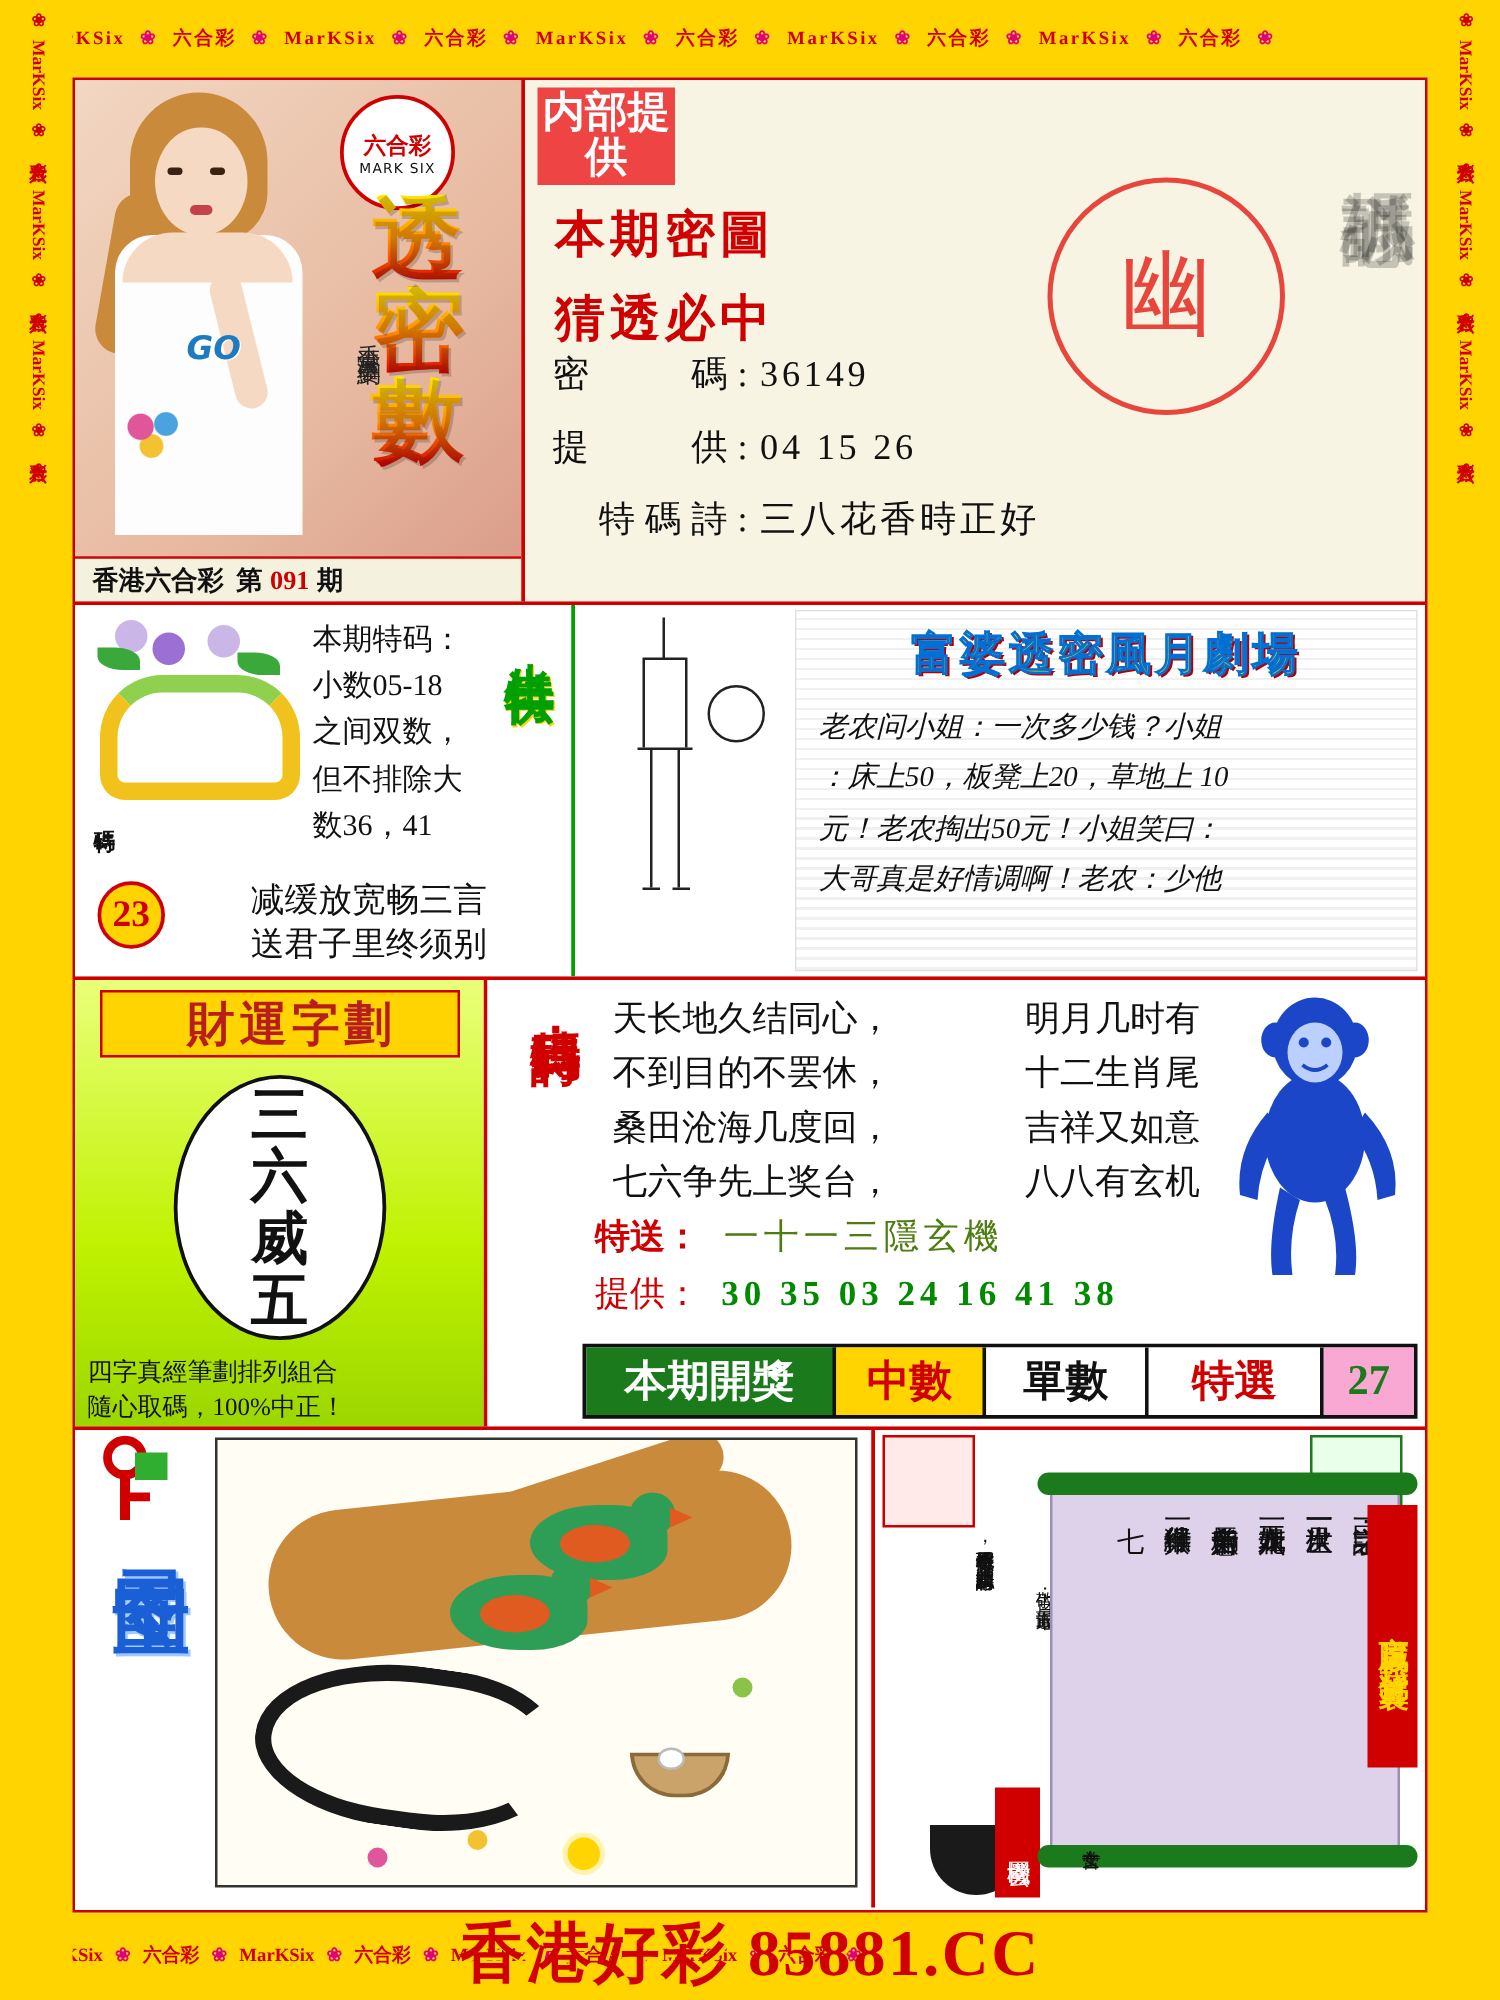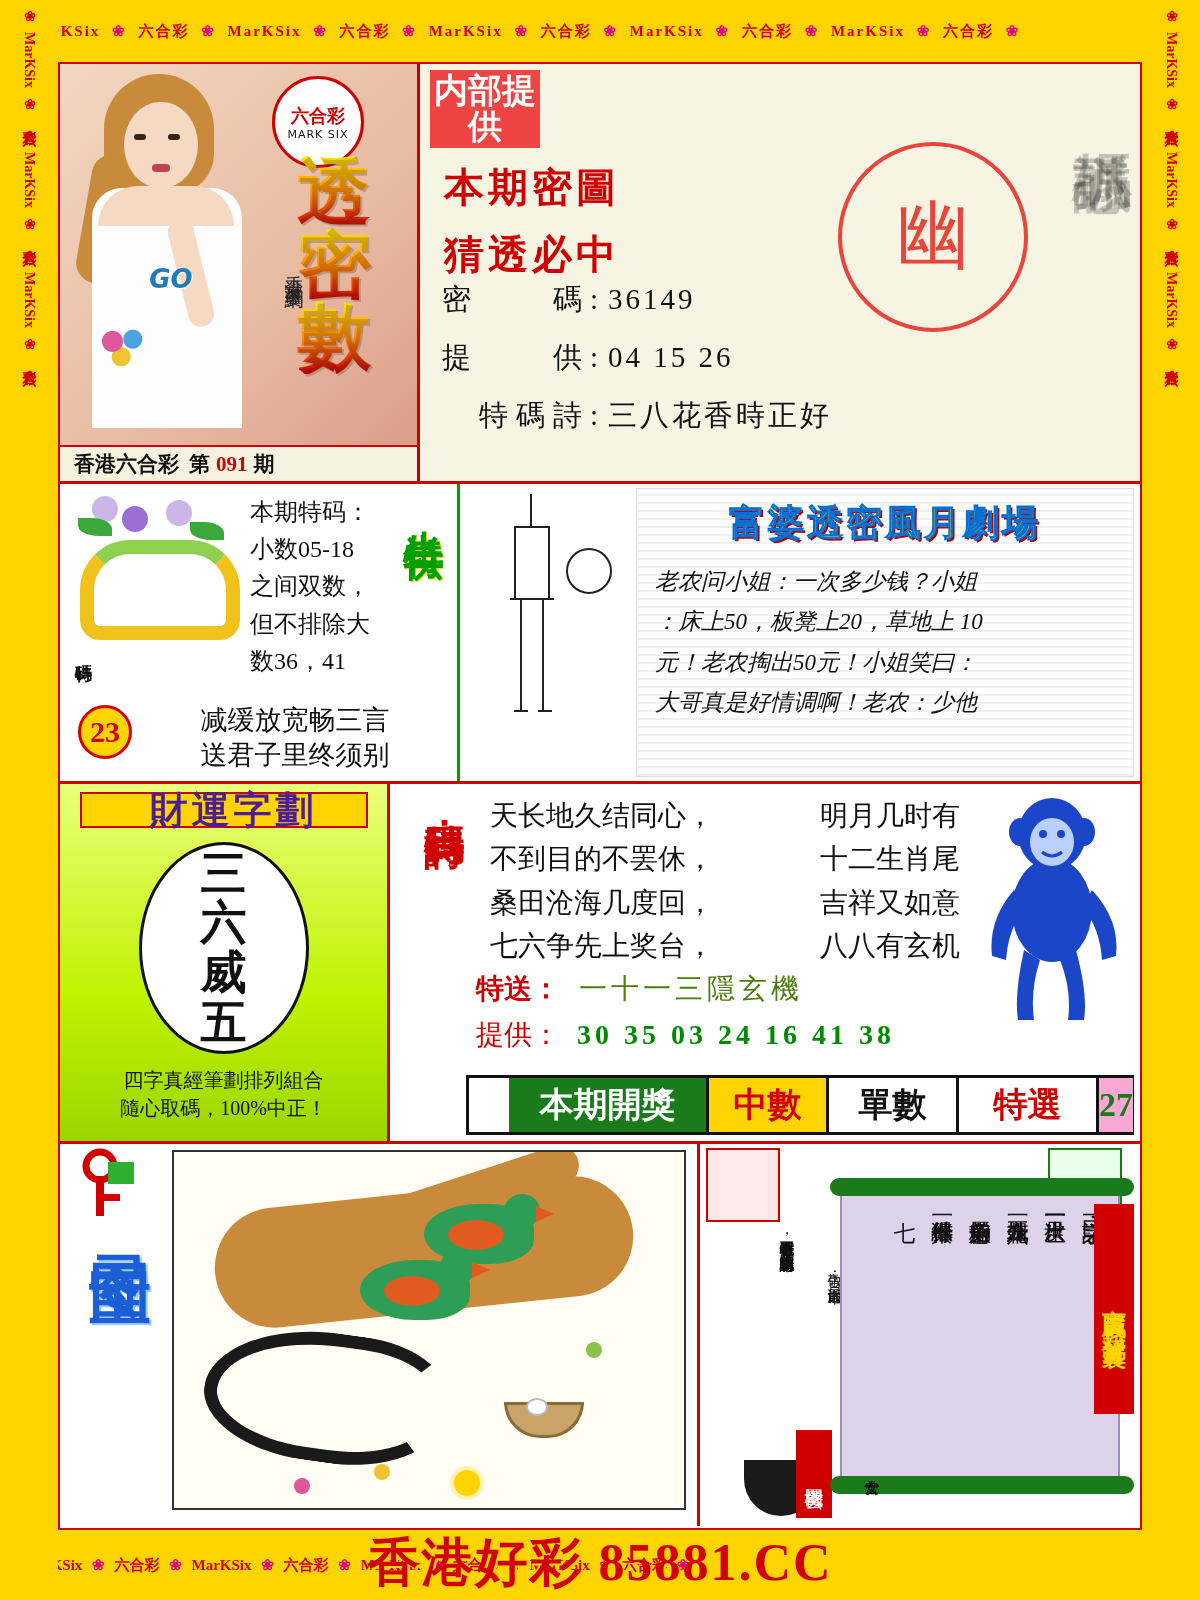--- a/index.html
+++ b/index.html
@@ -184,9 +184,9 @@
   .r3-left { width:330px; border-right:3px solid #d10000;
     background:linear-gradient(#eaff7a,#bff200 60%,#9bd600); position:relative; }
   .cy-title {
-    margin:8px auto 0; width:288px; height:36px; background:#ffd400; border:2px solid #c00;
+    margin:8px auto 0; width:288px; height:54px; background:#ffd400; border:2px solid #c00;
     display:flex; align-items:center; justify-content:center;
-    font-family:"Liberation Serif", serif; font-size:38px; font-weight:bold; color:#4c1d95;
+    font-family:"Liberation Serif", serif; font-size:38px; font-weight:bold; color:#b91c1c;
     letter-spacing:4px;
     padding-left:20px;
   }

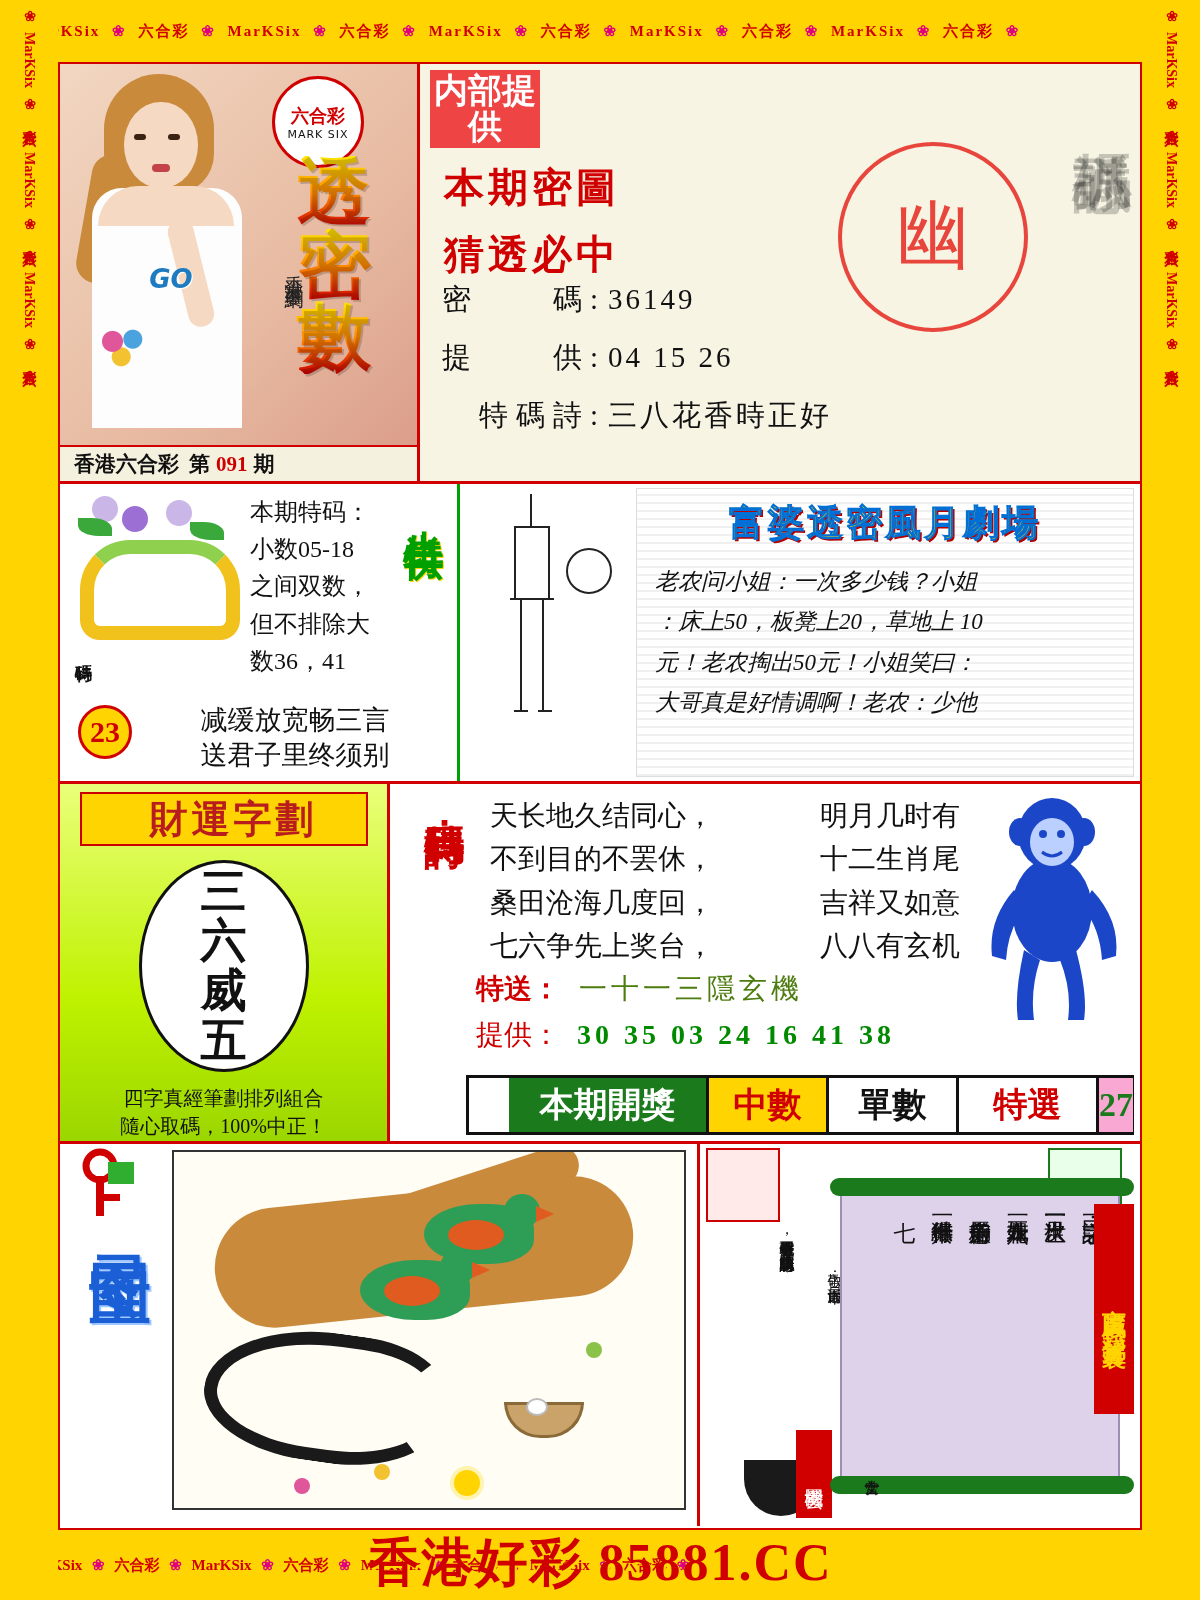--- a/index.html
+++ b/index.html
@@ -195,7 +195,7 @@
     background:#ffffff; display:flex; flex-direction:column; align-items:center; justify-content:center;
     font-family:"Liberation Serif", serif; font-size:46px; font-weight:bold; color:#111; line-height:1.08;
   }
-  .cy-foot { margin:12px 10px 0; text-align:center; font-family:"Liberation Serif", serif;
+  .cy-foot { margin:12px 10px 0; text-align:left; font-family:"Liberation Serif", serif;
      font-size:20px; color:#111; line-height:1.4; }
   .r3-right { flex:1; position:relative; background:#fff; }
   .tmsy {

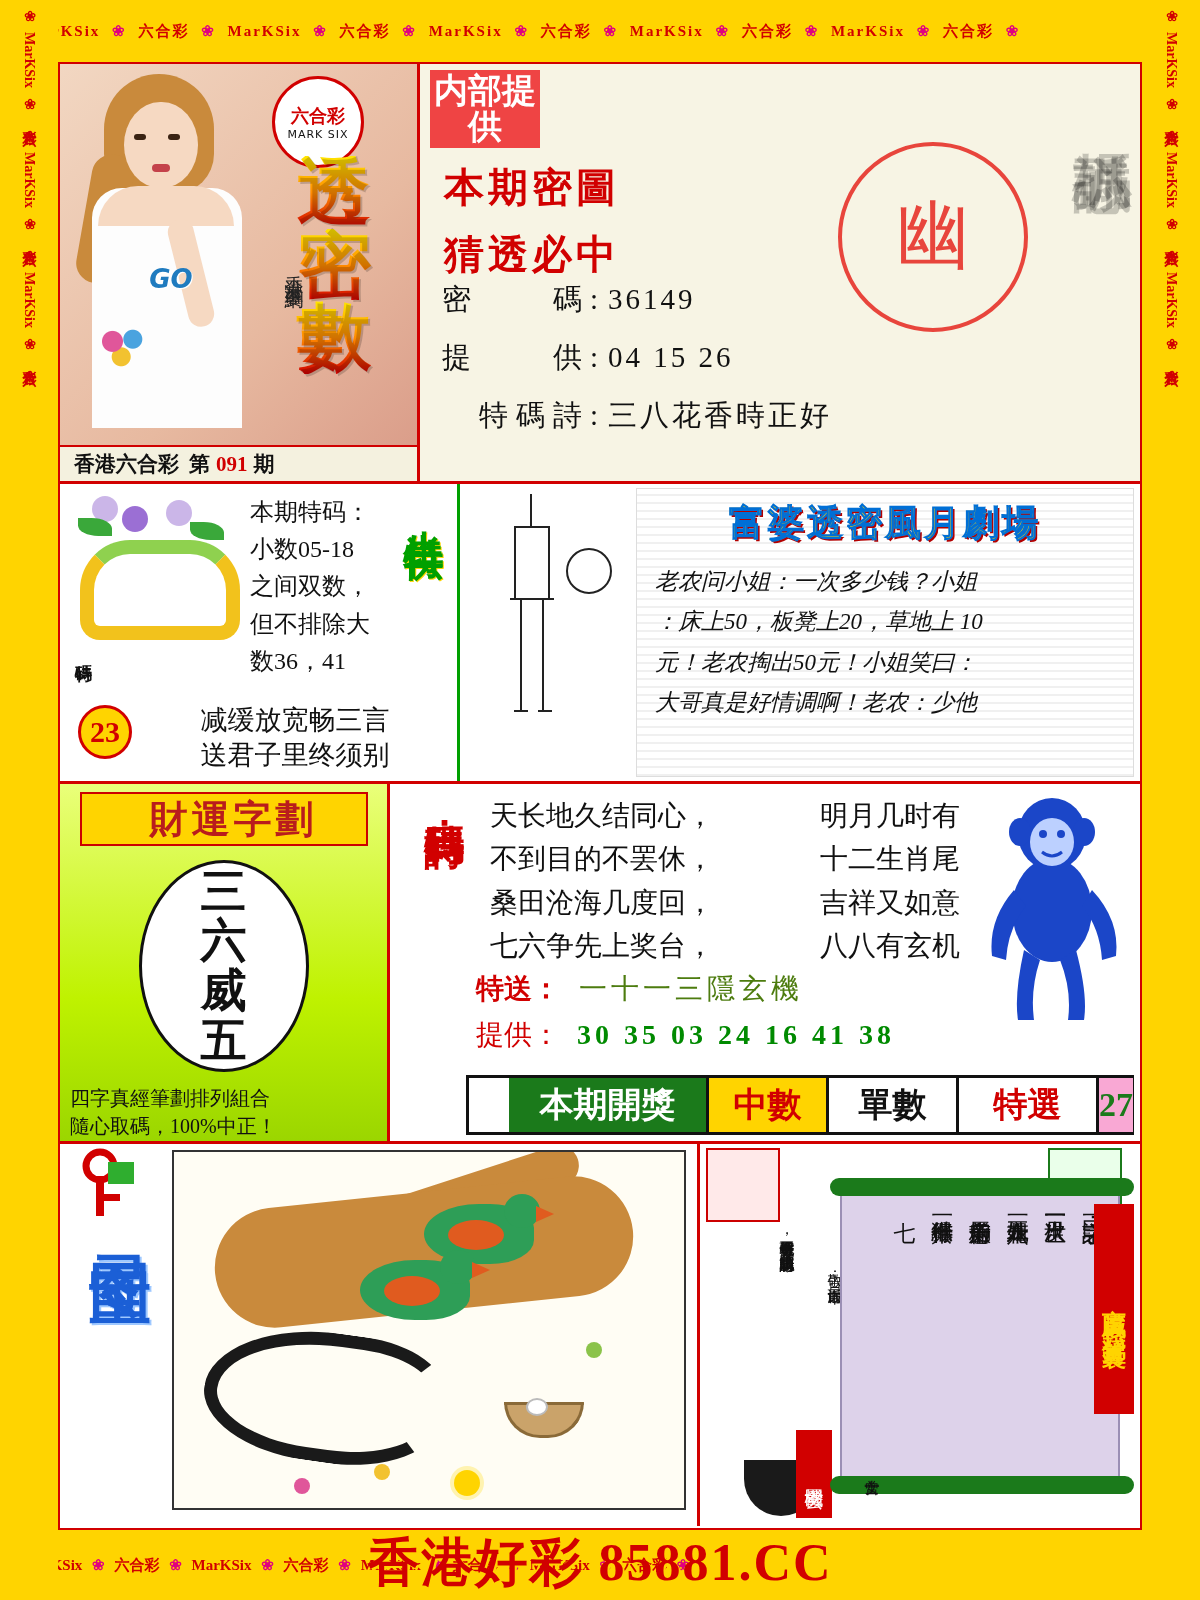--- a/index.html
+++ b/index.html
@@ -215,7 +215,7 @@
   .monkey { position:absolute; right:6px; top:6px; width:170px; height:240px; }
   .result-bar {
     position:absolute; left:76px; right:6px; bottom:6px; height:60px;
-    display:flex; border:3px solid #111; background:#fff;padding-left:40px;
+    display:flex; border:3px solid #111; background:#fff;
   }
   .result-bar .cell { display:flex; align-items:center; justify-content:center;
      font-family:"Liberation Serif", serif; font-size:34px; font-weight:bold; border-right:3px solid #111; }

